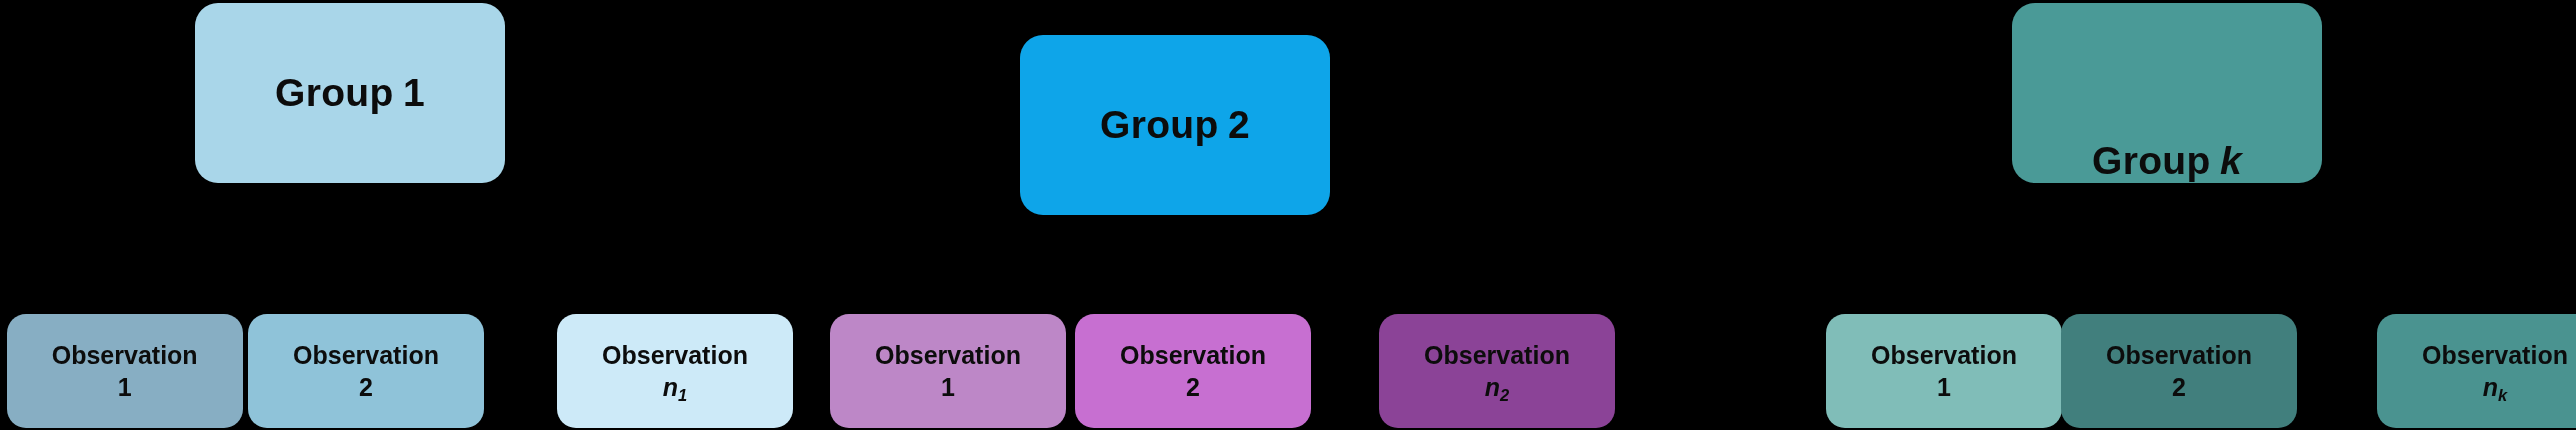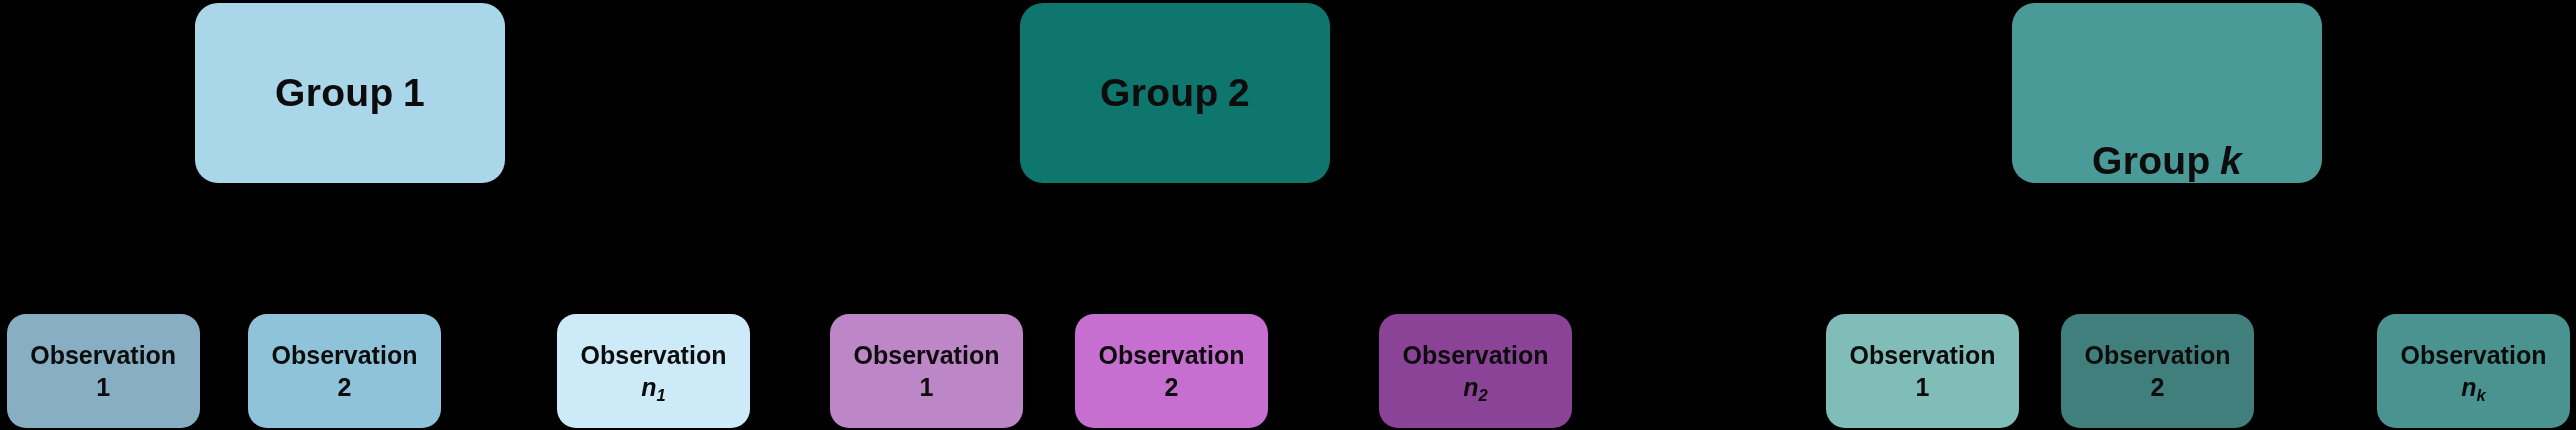--- a/index.html
+++ b/index.html
@@ -80,7 +80,7 @@
     <span class="group-label"><span>Group</span><span class="sep"></span><span>1</span><span class="var"></span></span>
   </div>
 
-  <div class="box group-box g2" style="background-color: #0f766e;">
+  <div class="box group-box g2" style="background-color: #0ea5e9; margin-top: 32px;">
     <span class="group-label"><span>Group</span><span class="sep"></span><span>2</span><span class="var"></span></span>
   </div>
 

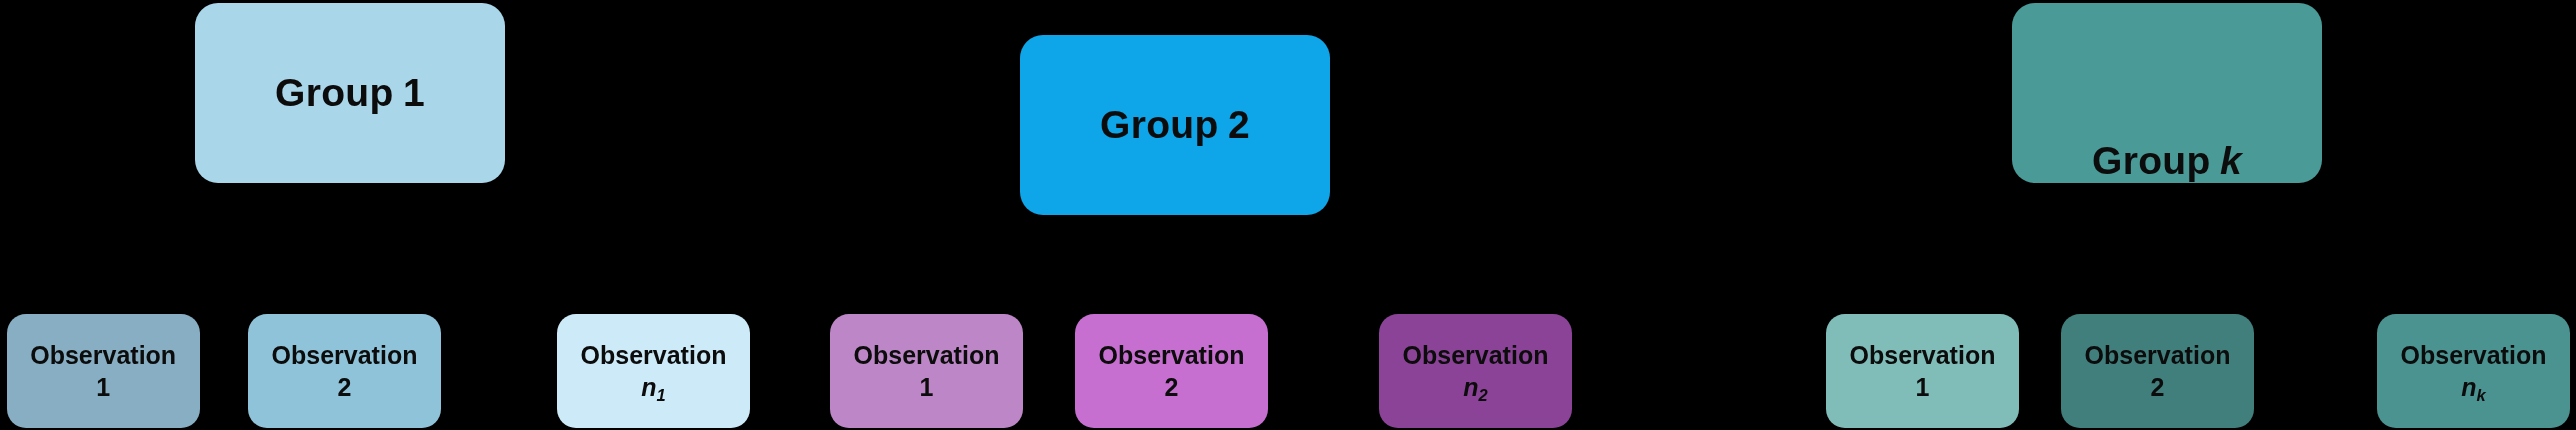--- a/index.html
+++ b/index.html
@@ -36,7 +36,7 @@
   .group-label .sep { display: inline-block; width: 9.4px; }
   .obs-box {
     top: 314px;
-    width: 193px;
+    width: 236px;
     height: 114px;
     border-radius: 19px;
     font-size: 25px;

